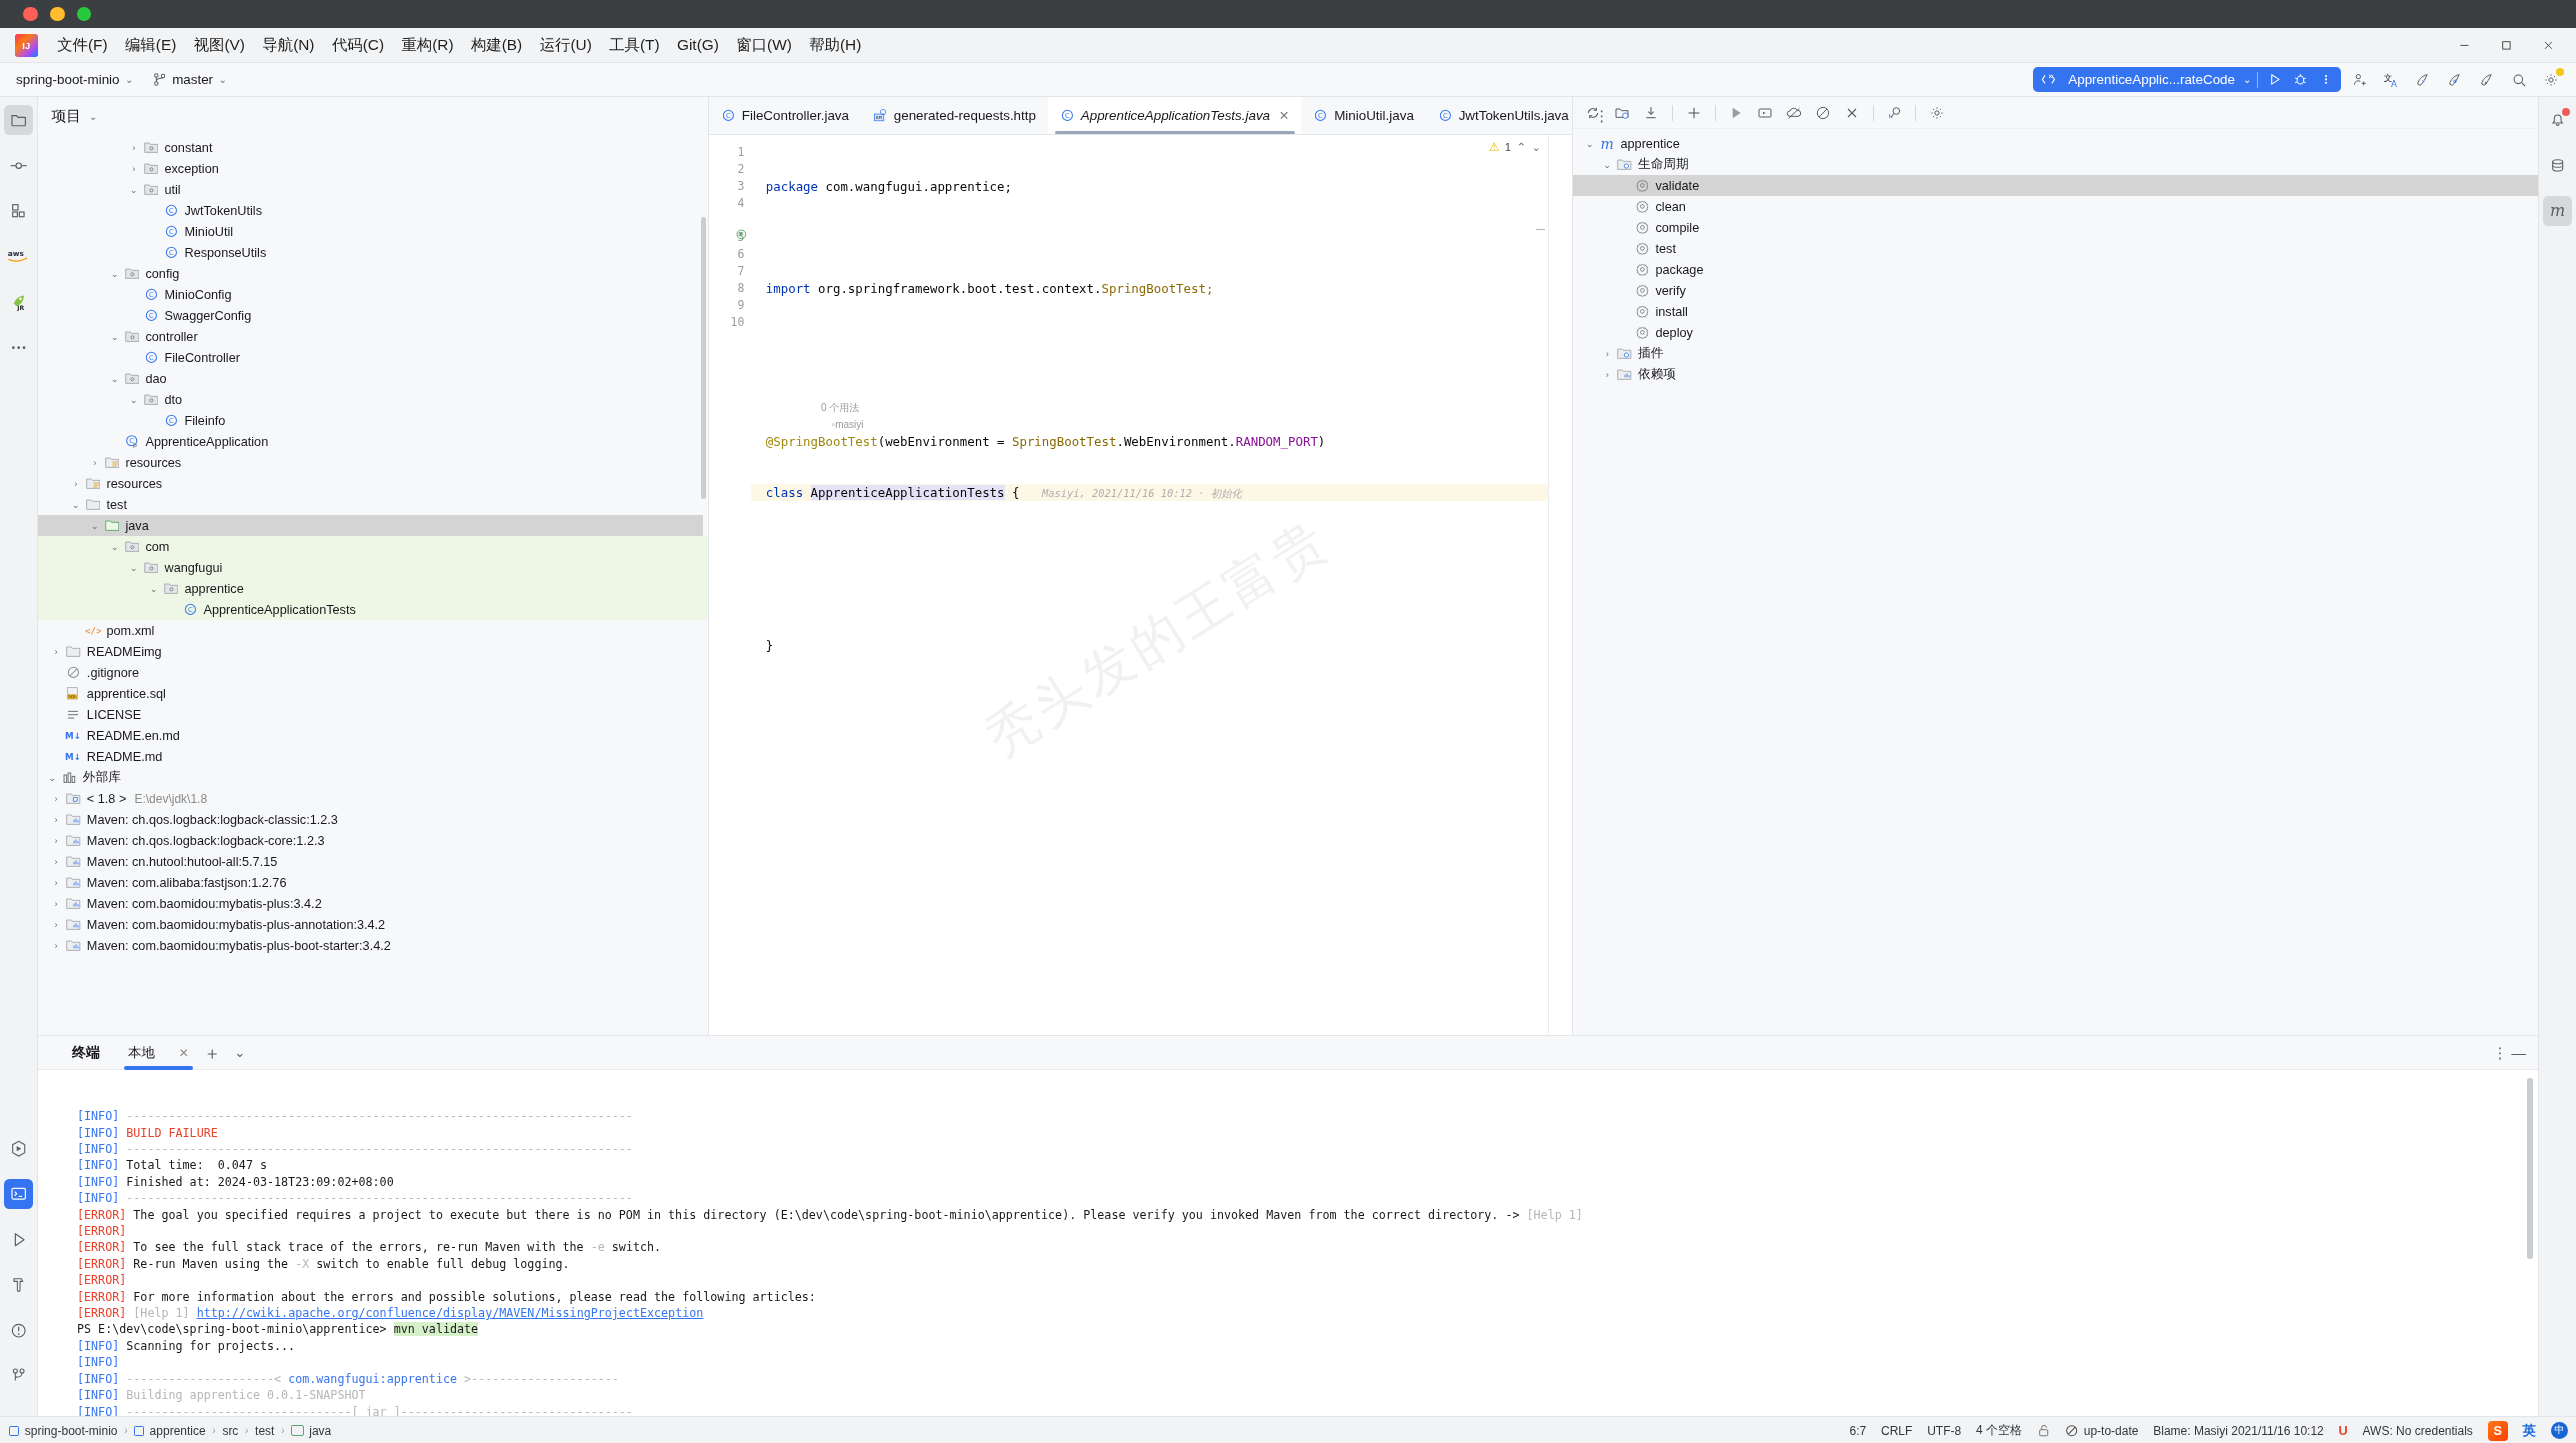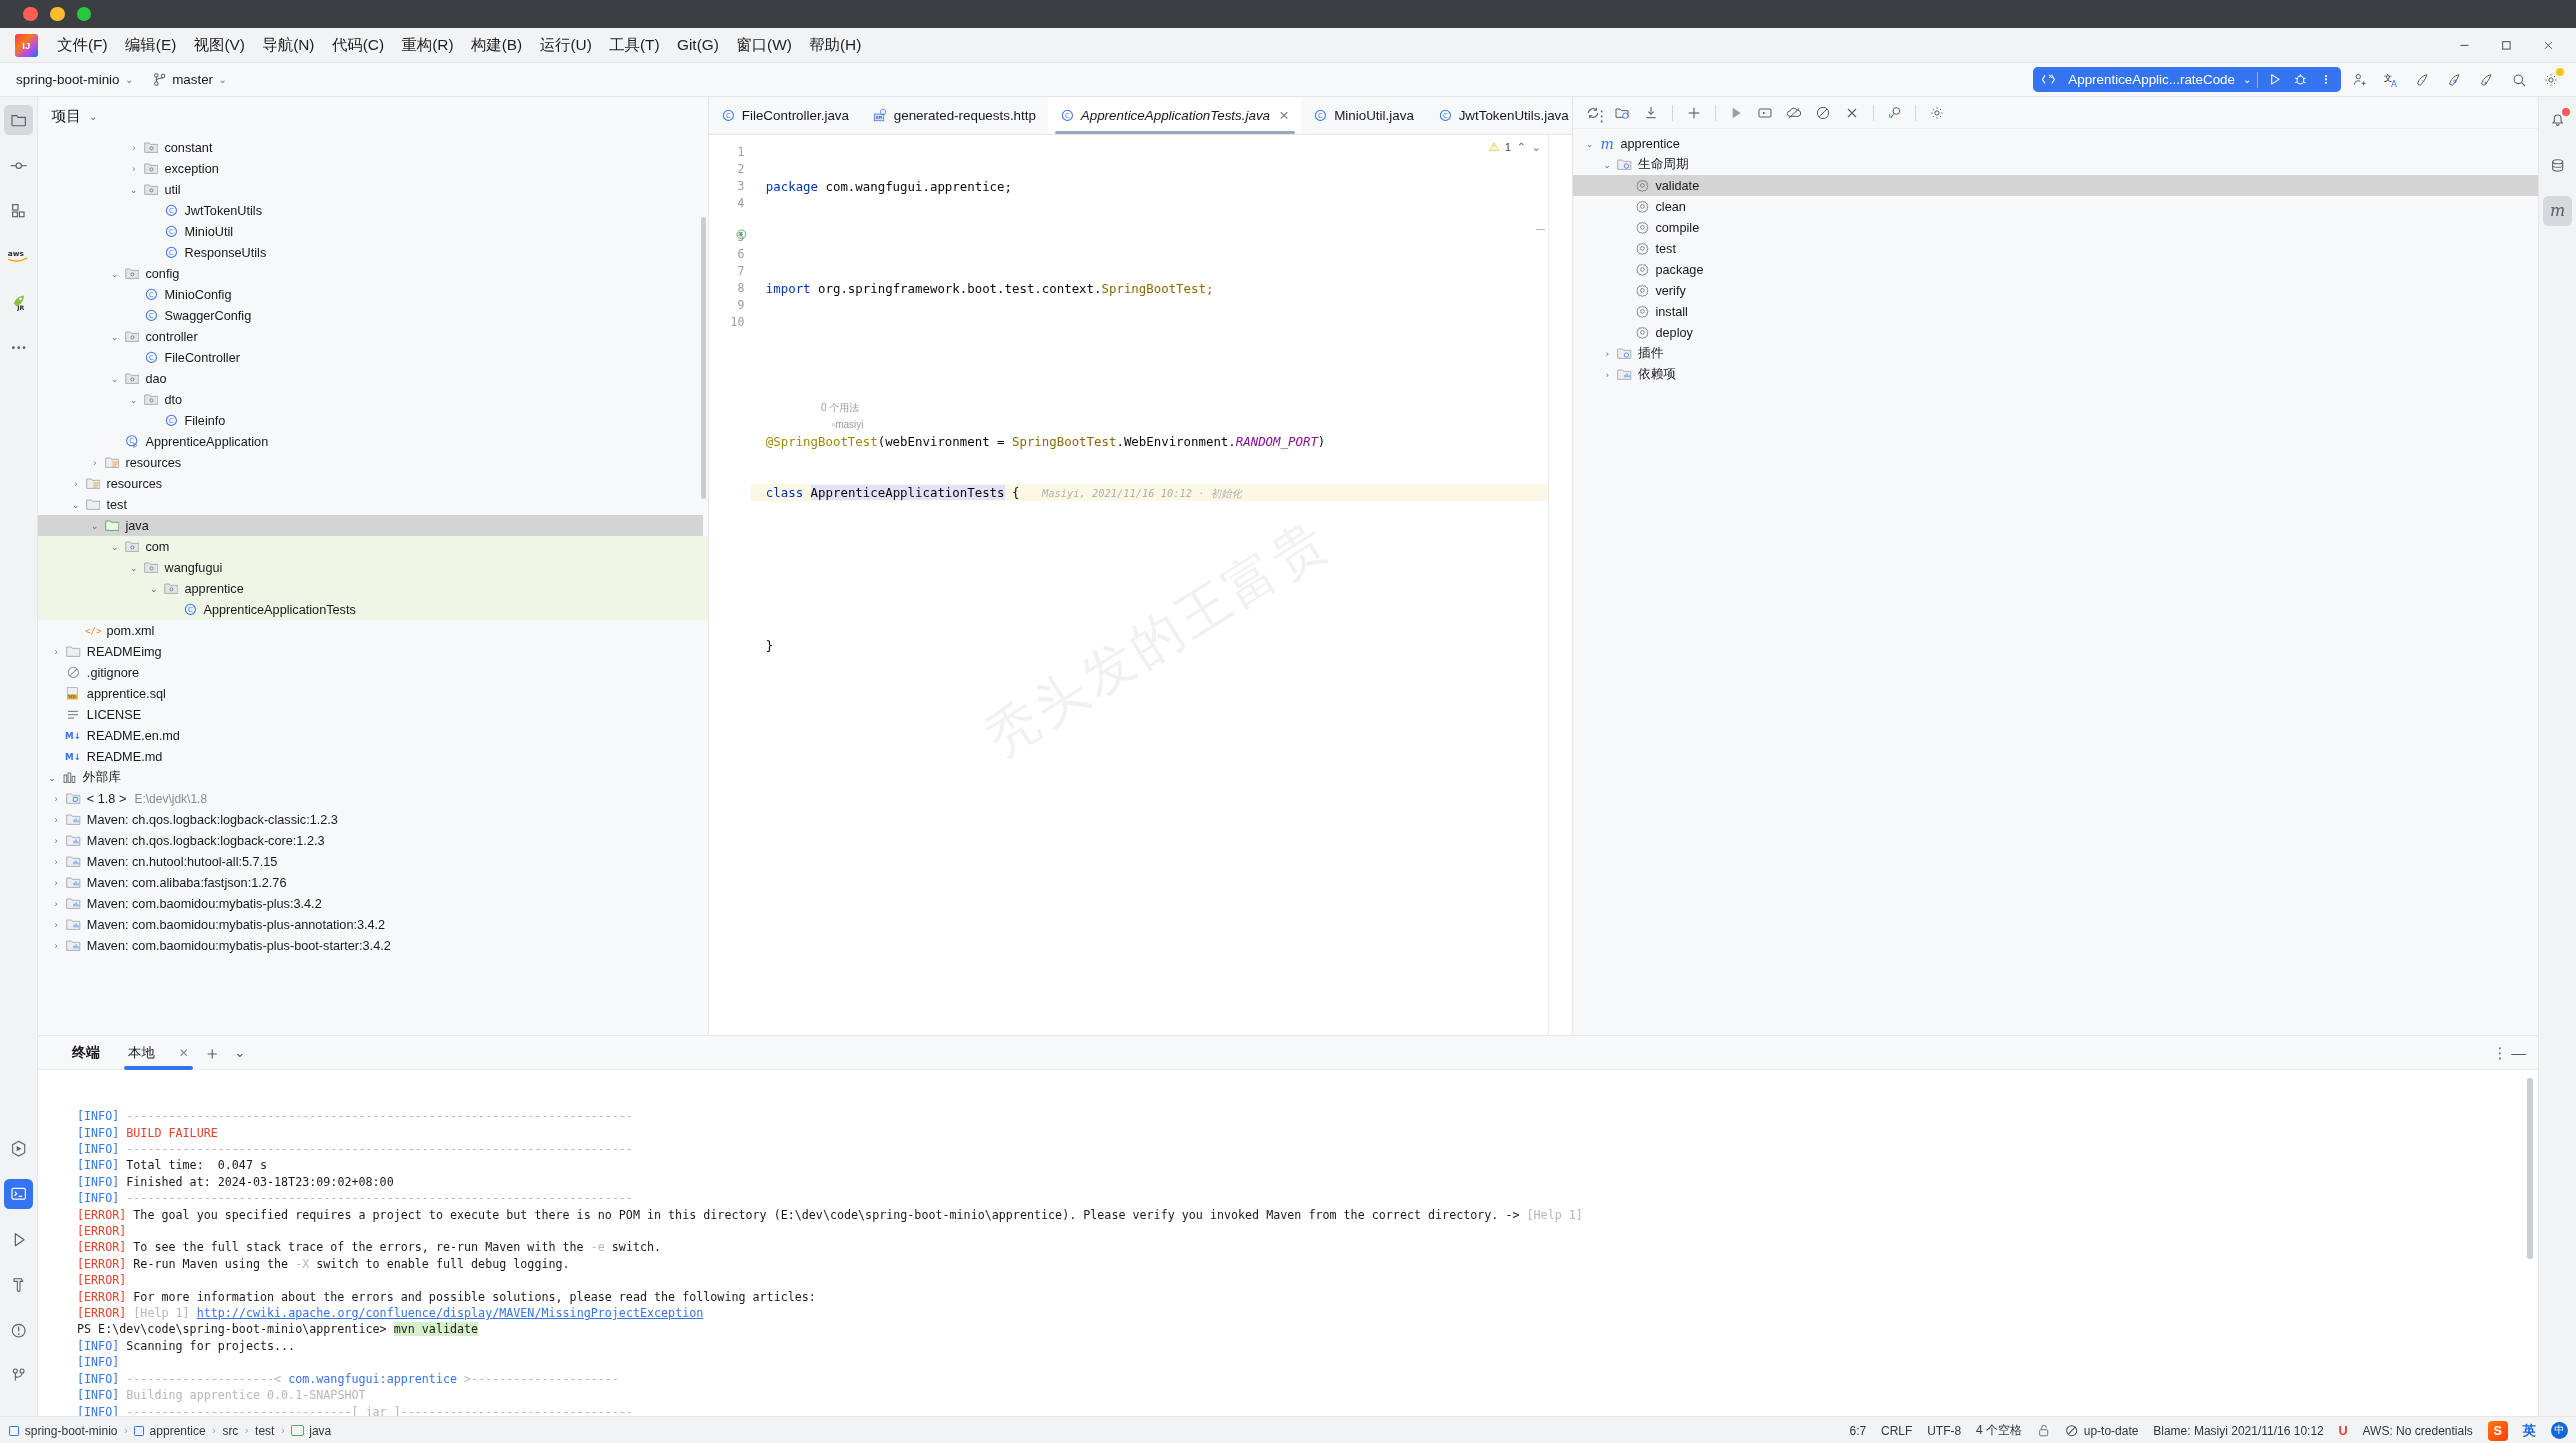--- a/index.html
+++ b/index.html
@@ -153,7 +153,7 @@
   .kw { color: #0033b3; }
   .ann { color: #9e880d; }
   .cls { color: #8a6a00; }
-  .const { color: #871094; font-style: italic; }
+  .const { color: #871094; }
   .hint { color: #9a9a9a; font-size: 10px; font-family: "Liberation Sans", sans-serif; }
   .inlay { color: #b0b0b0; font-style: italic; font-size: 10.4px; }
   .sel-ident { background: #e4e2f7; }

